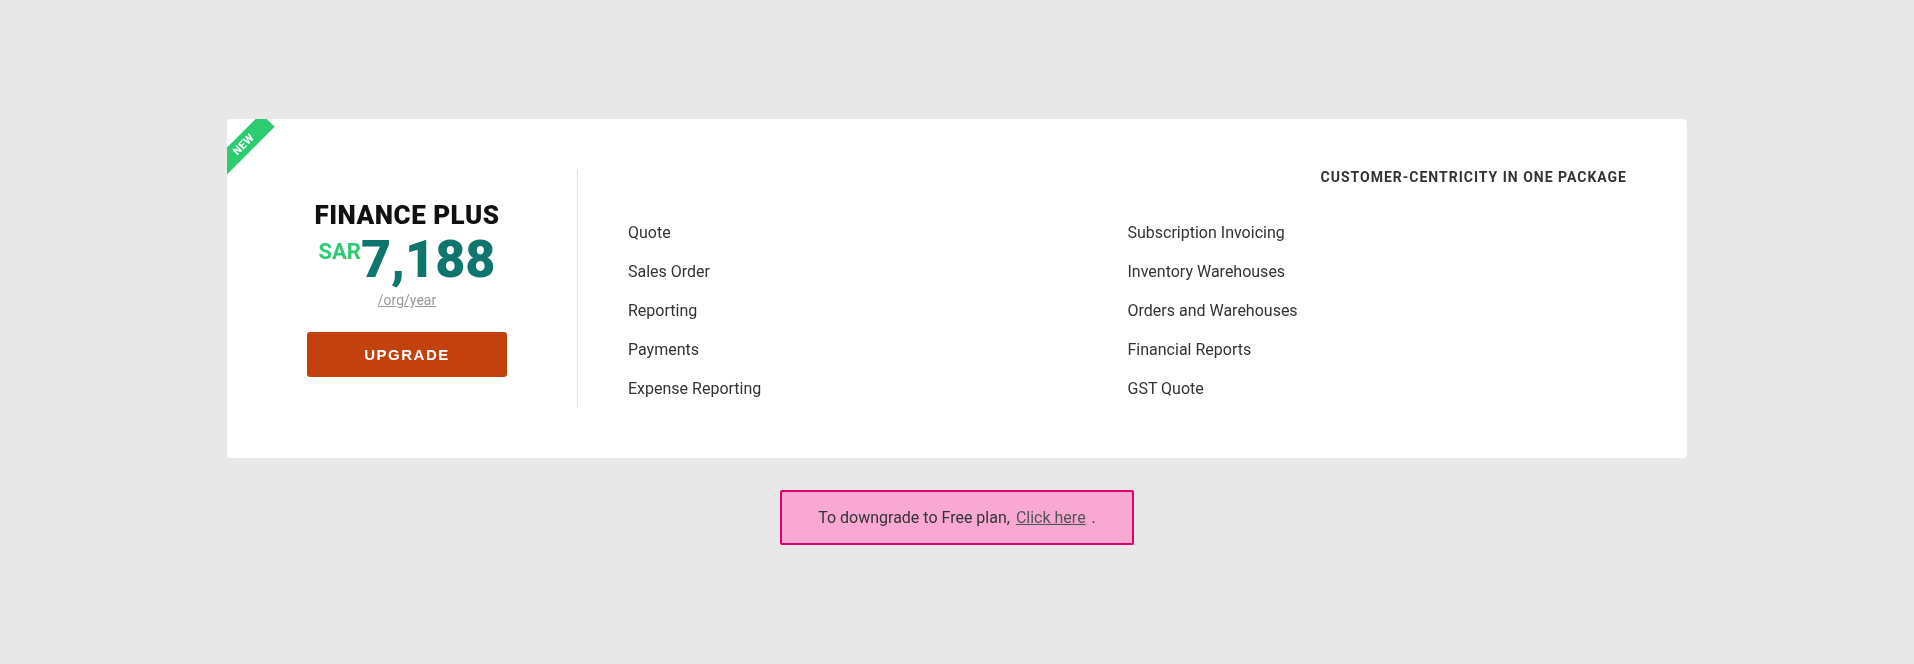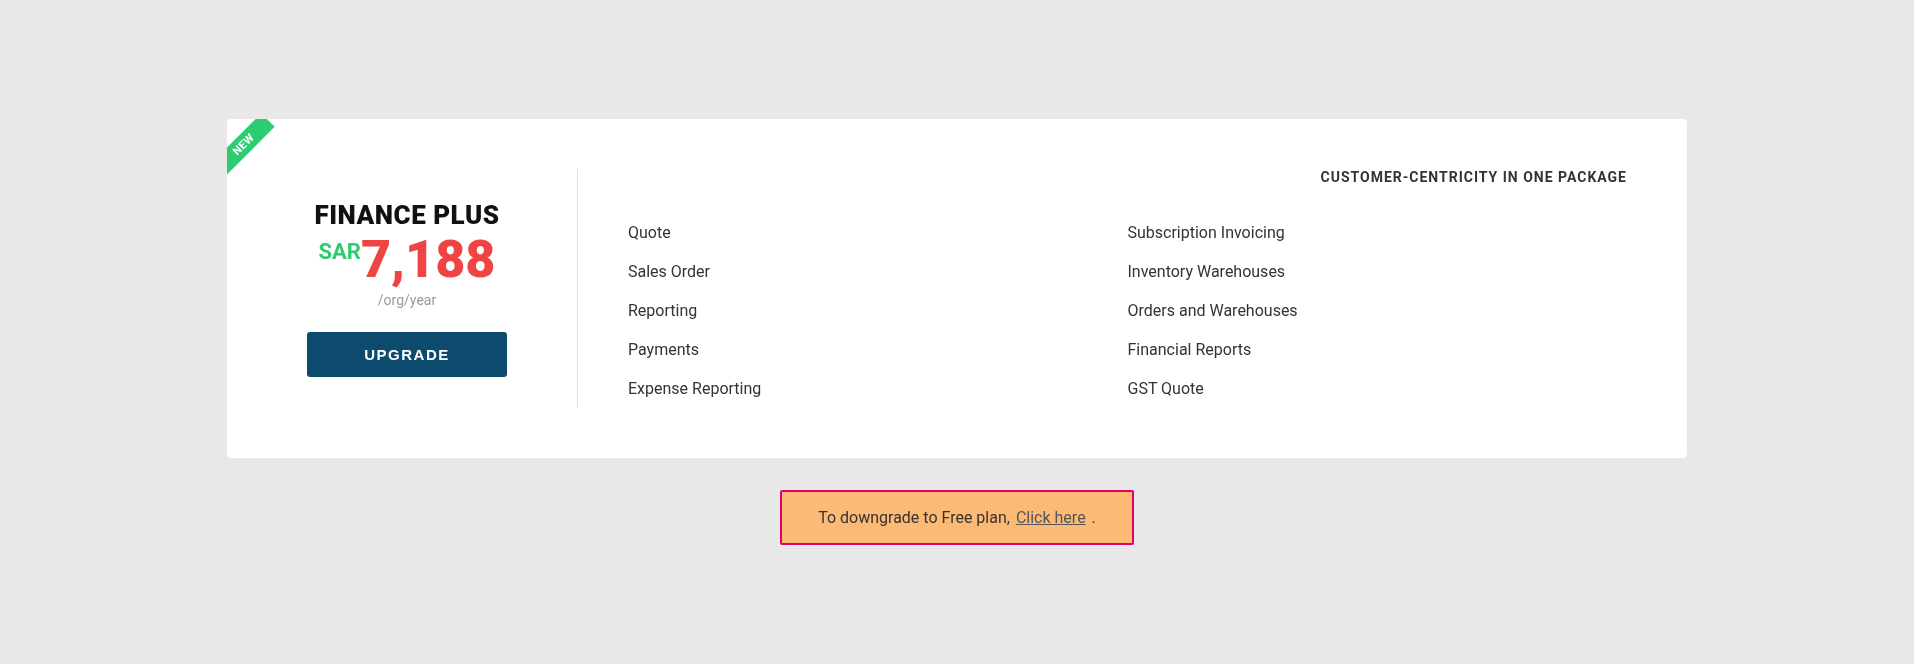--- a/index.html
+++ b/index.html
@@ -93,7 +93,7 @@
     .price-amount {
       font-size: 52px;
       font-weight: 900;
-      color: #ef4444;
+      color: #0f766e;
       line-height: 1;
     }
 

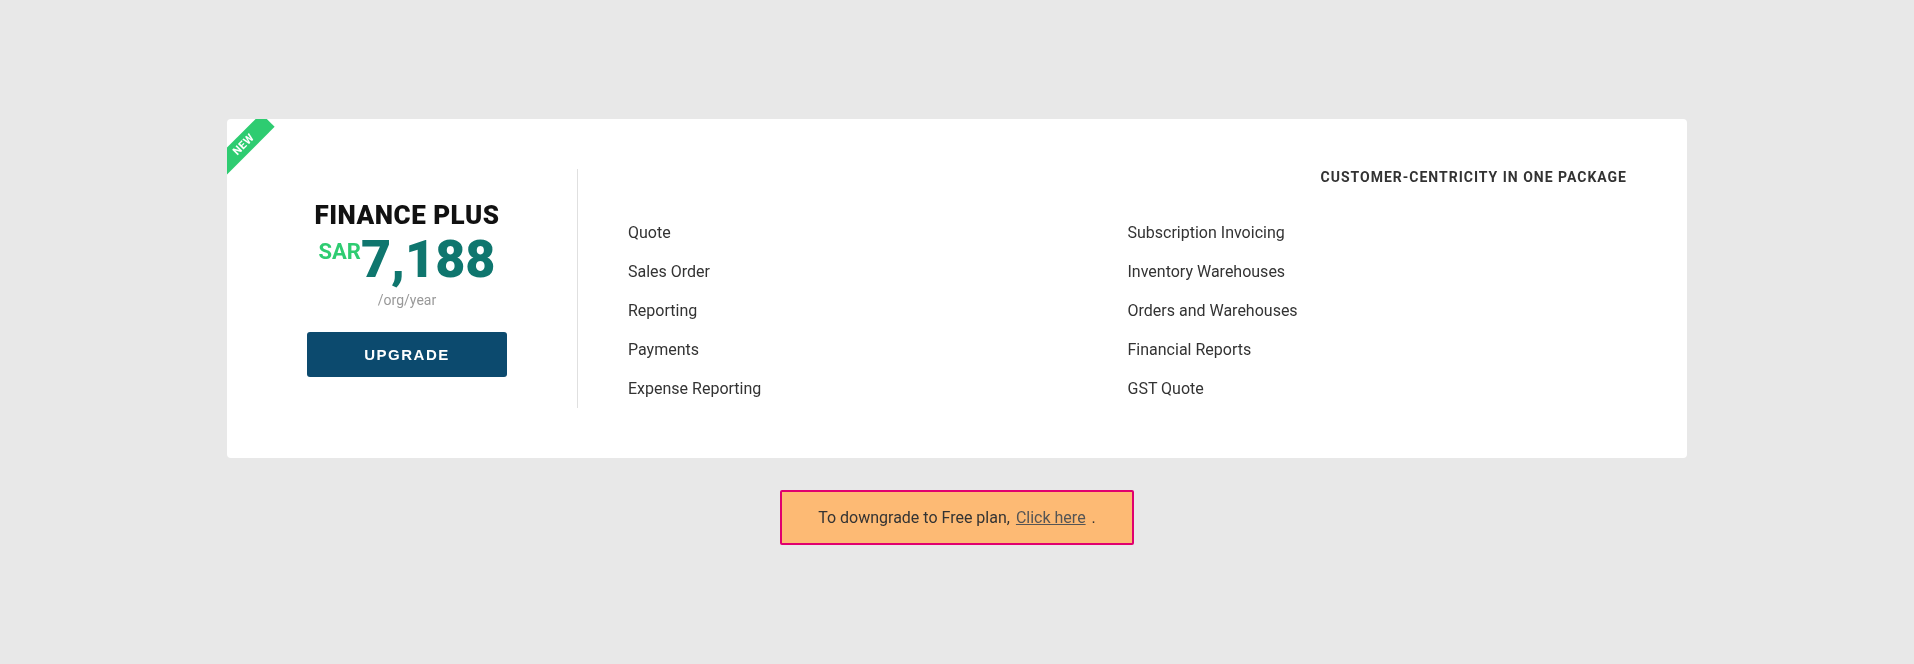--- a/index.html
+++ b/index.html
@@ -102,6 +102,7 @@
       color: #999;
       text-align: center;
       margin-bottom: 24px;
+      text-decoration: underline;
     }
 
     .upgrade-btn {

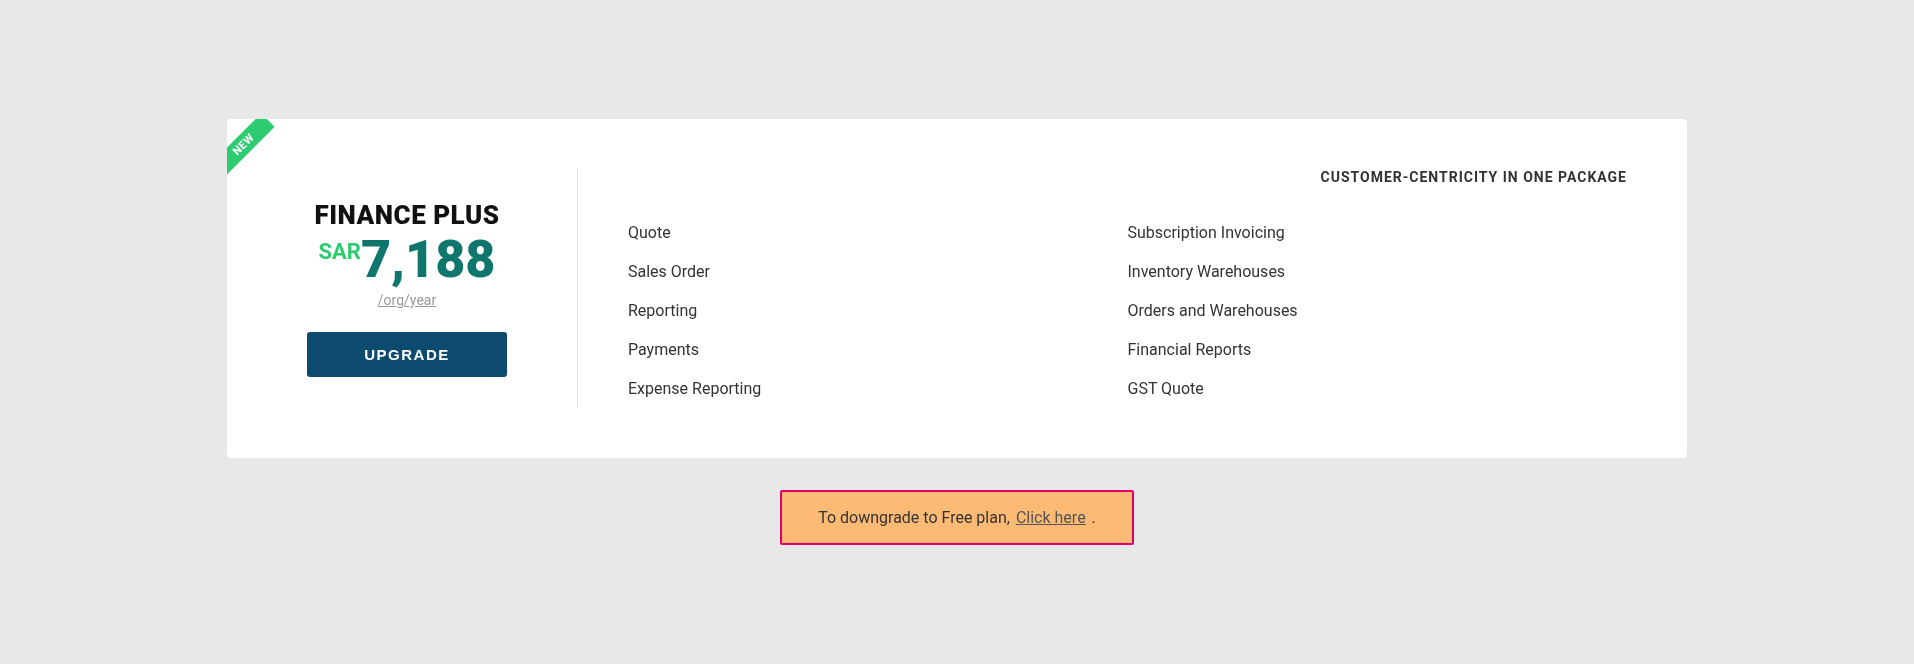--- a/index.html
+++ b/index.html
@@ -106,7 +106,7 @@
     }
 
     .upgrade-btn {
-      background: #0c4a6e;
+      background: #c2410c;
       color: #fff;
       border: none;
       border-radius: 3px;

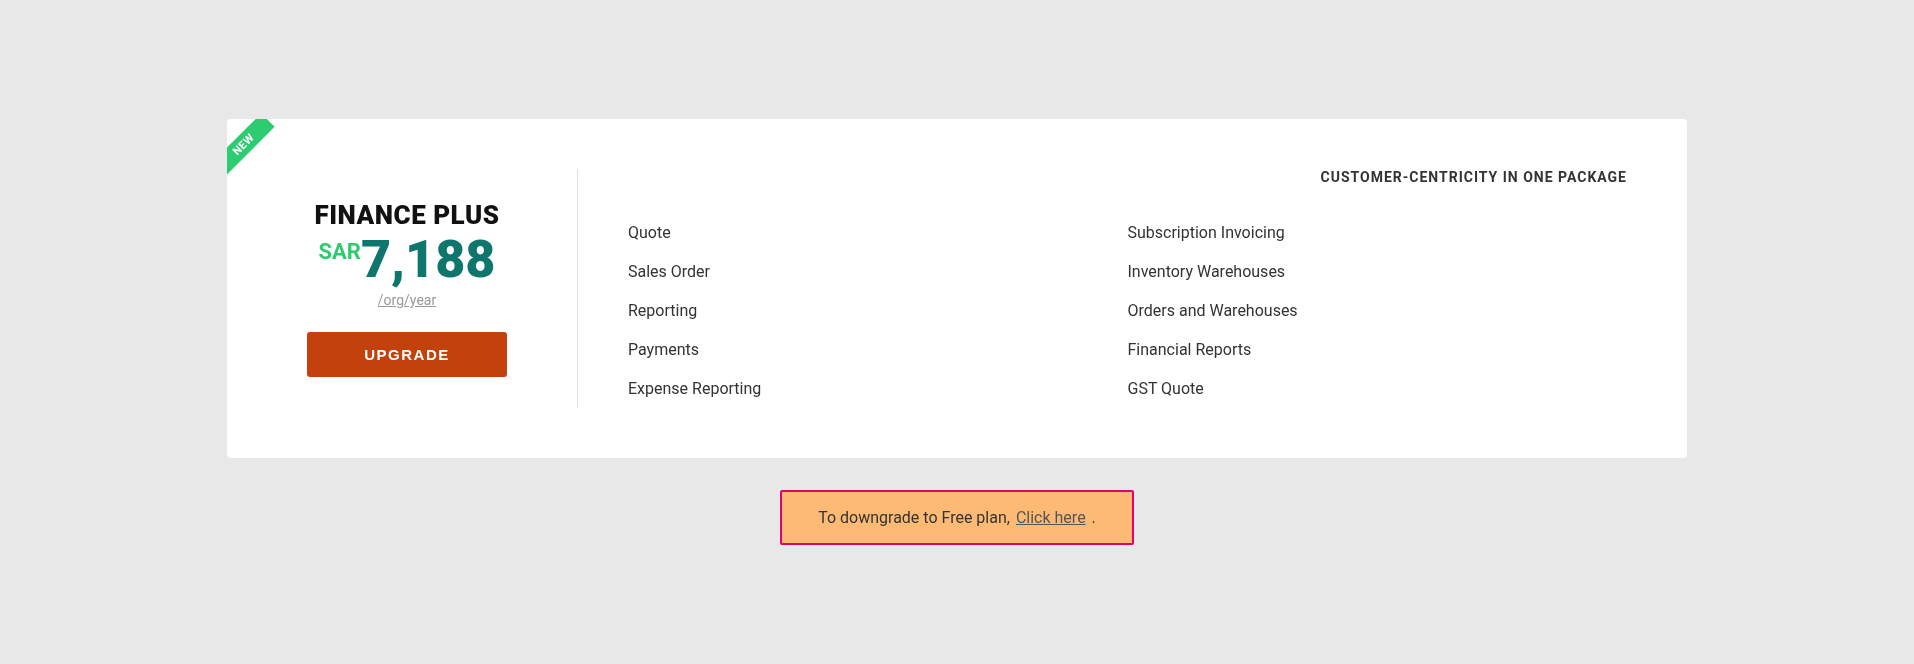--- a/index.html
+++ b/index.html
@@ -176,7 +176,7 @@
       border: 2px solid #e0006e;
       border-radius: 2px;
       padding: 16px 36px;
-      background: #fdba74;
+      background: #f9a8d4;
       font-size: 16px;
       color: #333;
       display: inline-flex;

